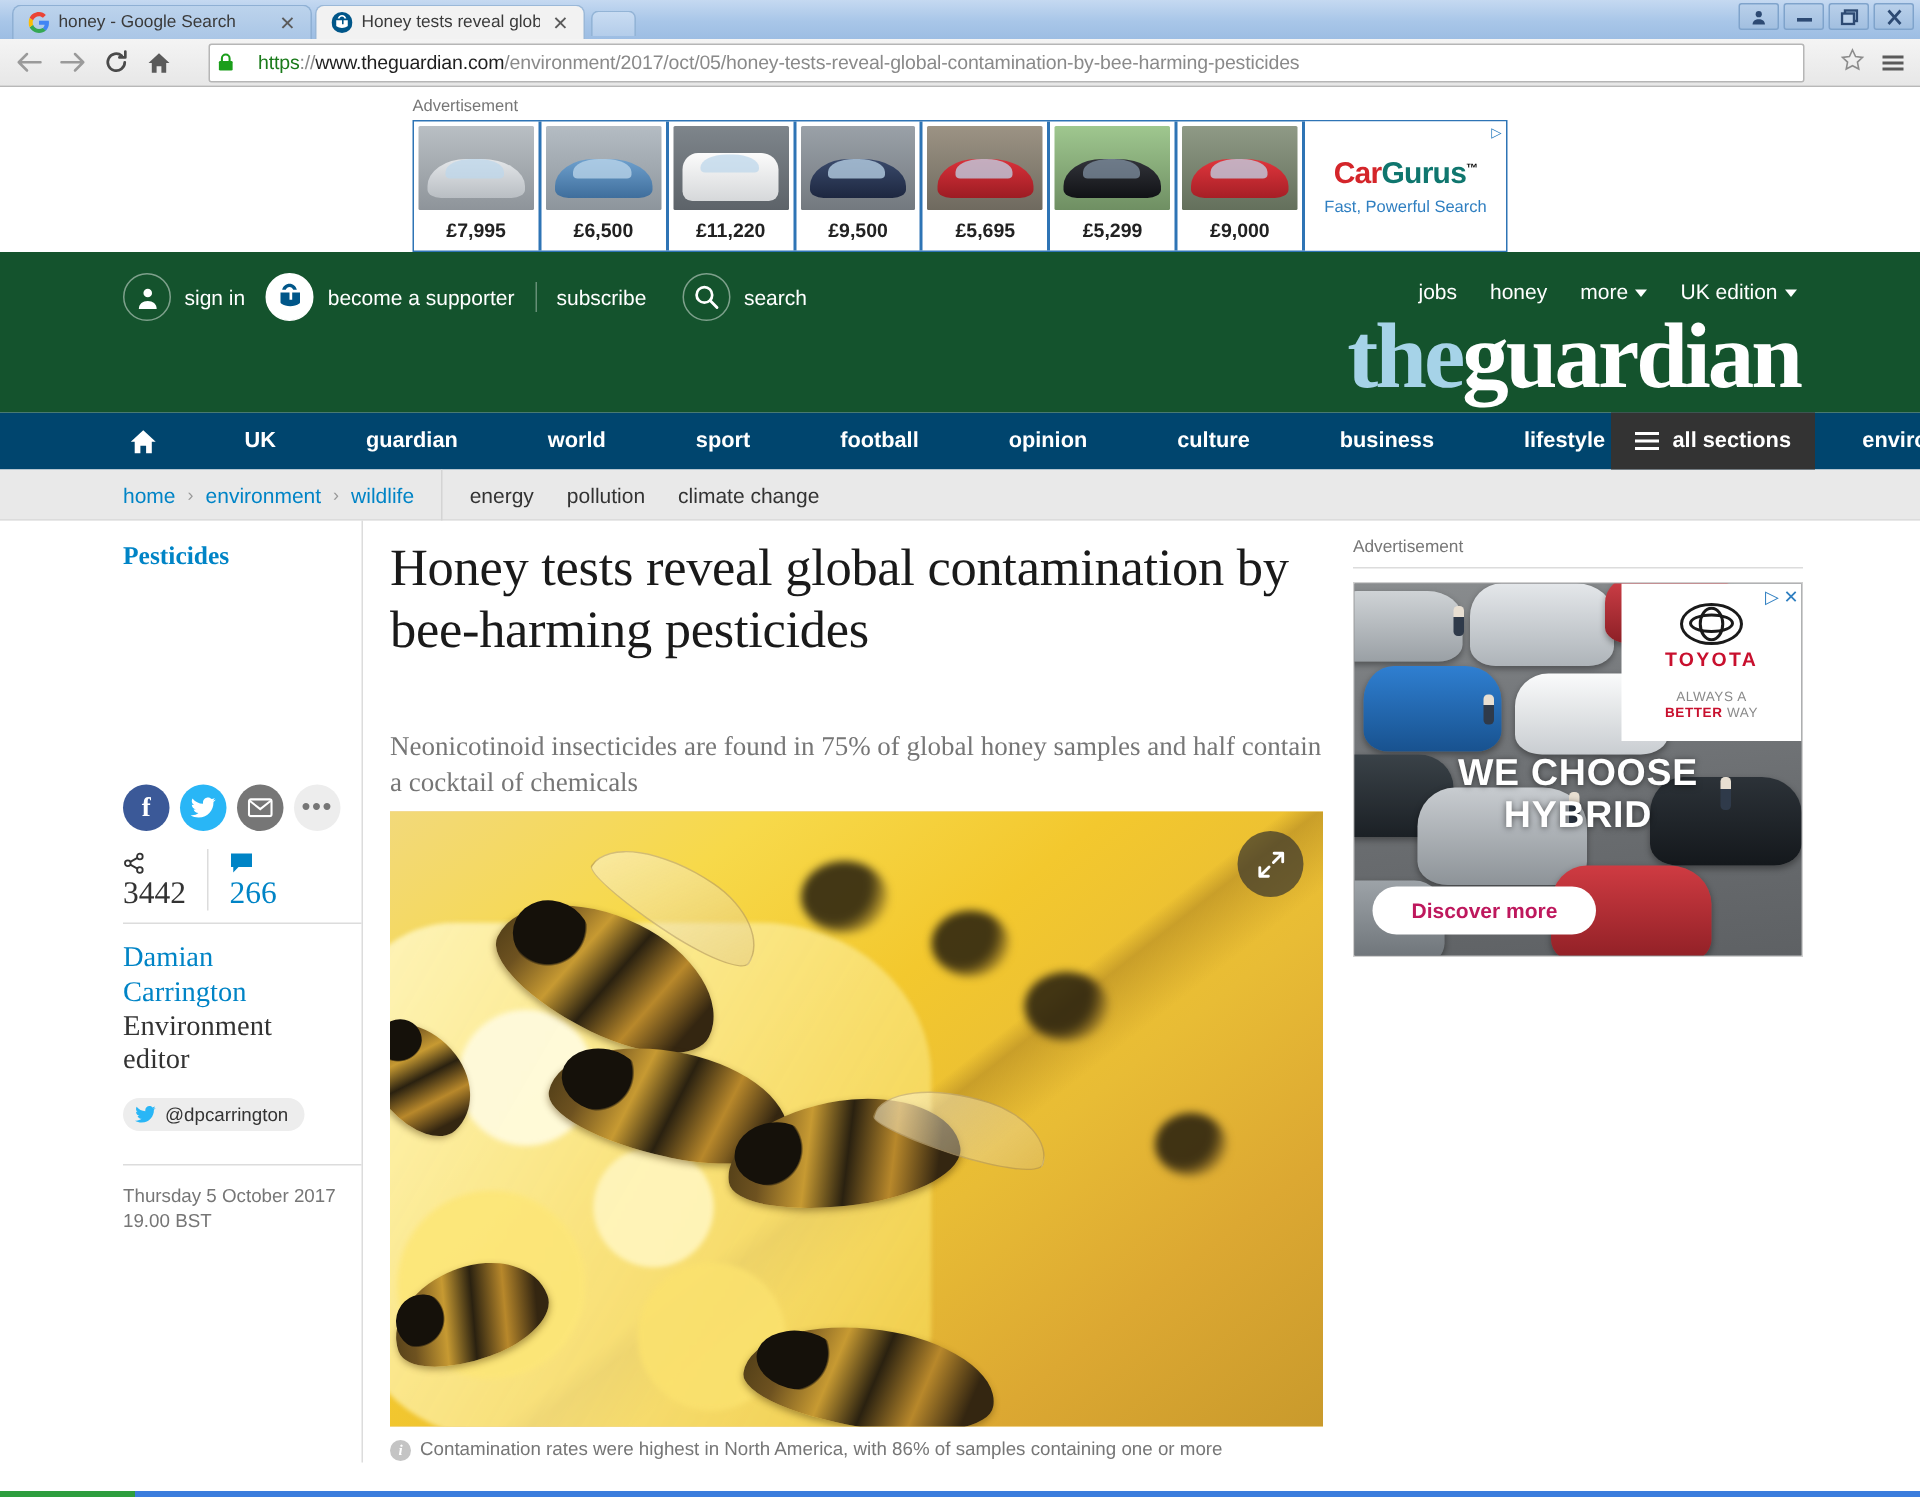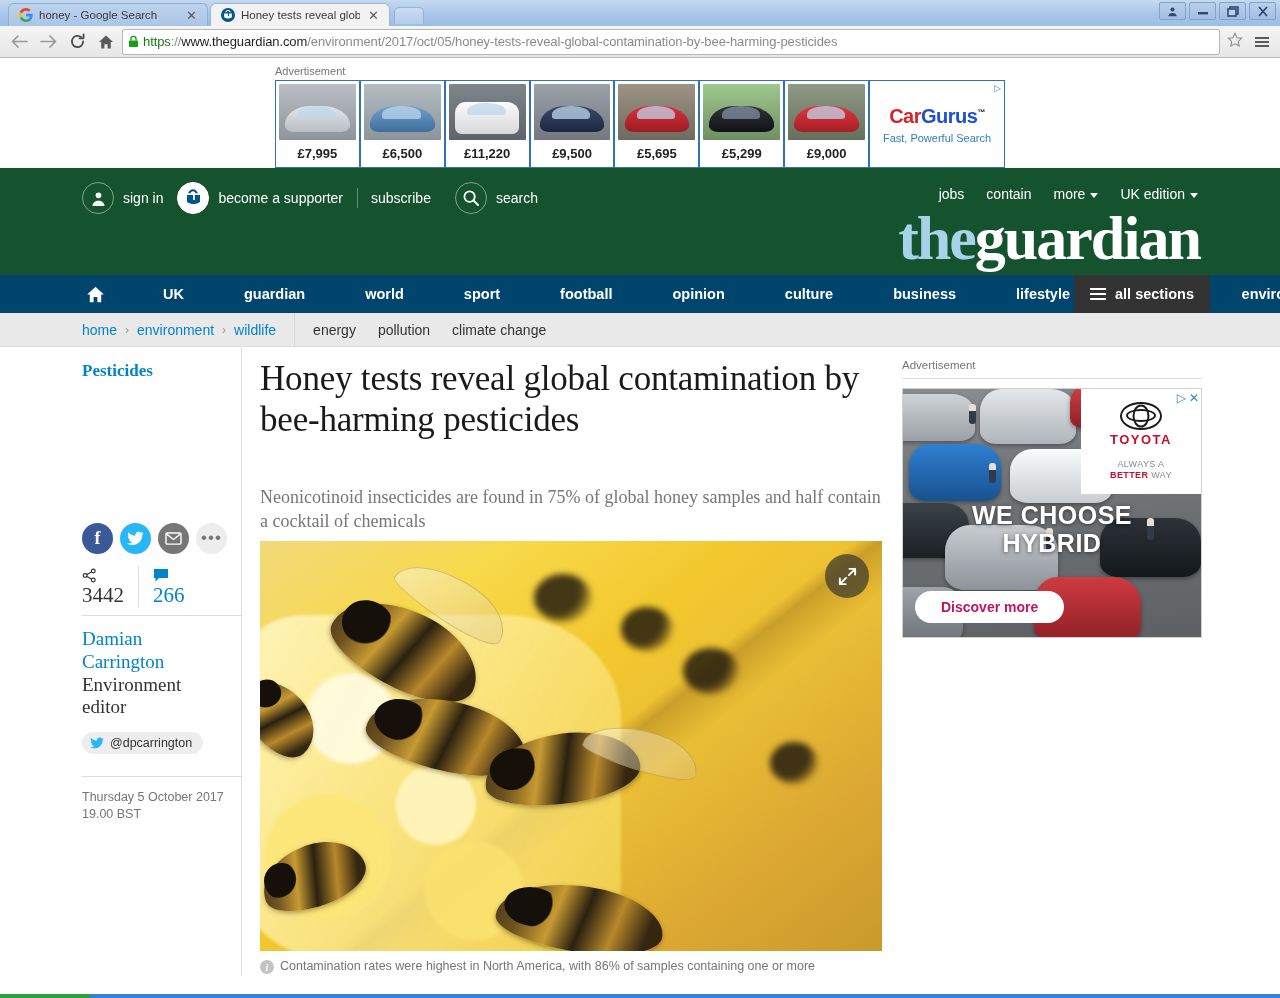--- a/index.html
+++ b/index.html
@@ -118,8 +118,8 @@
     display: flex;
     align-items: center;
     padding: 12px 5px;
-    margin: 0 0;
-    gap: 4px;
+    margin: 0 17px;
+    gap: 16px;
     overflow: hidden;
   }
   .url-text {

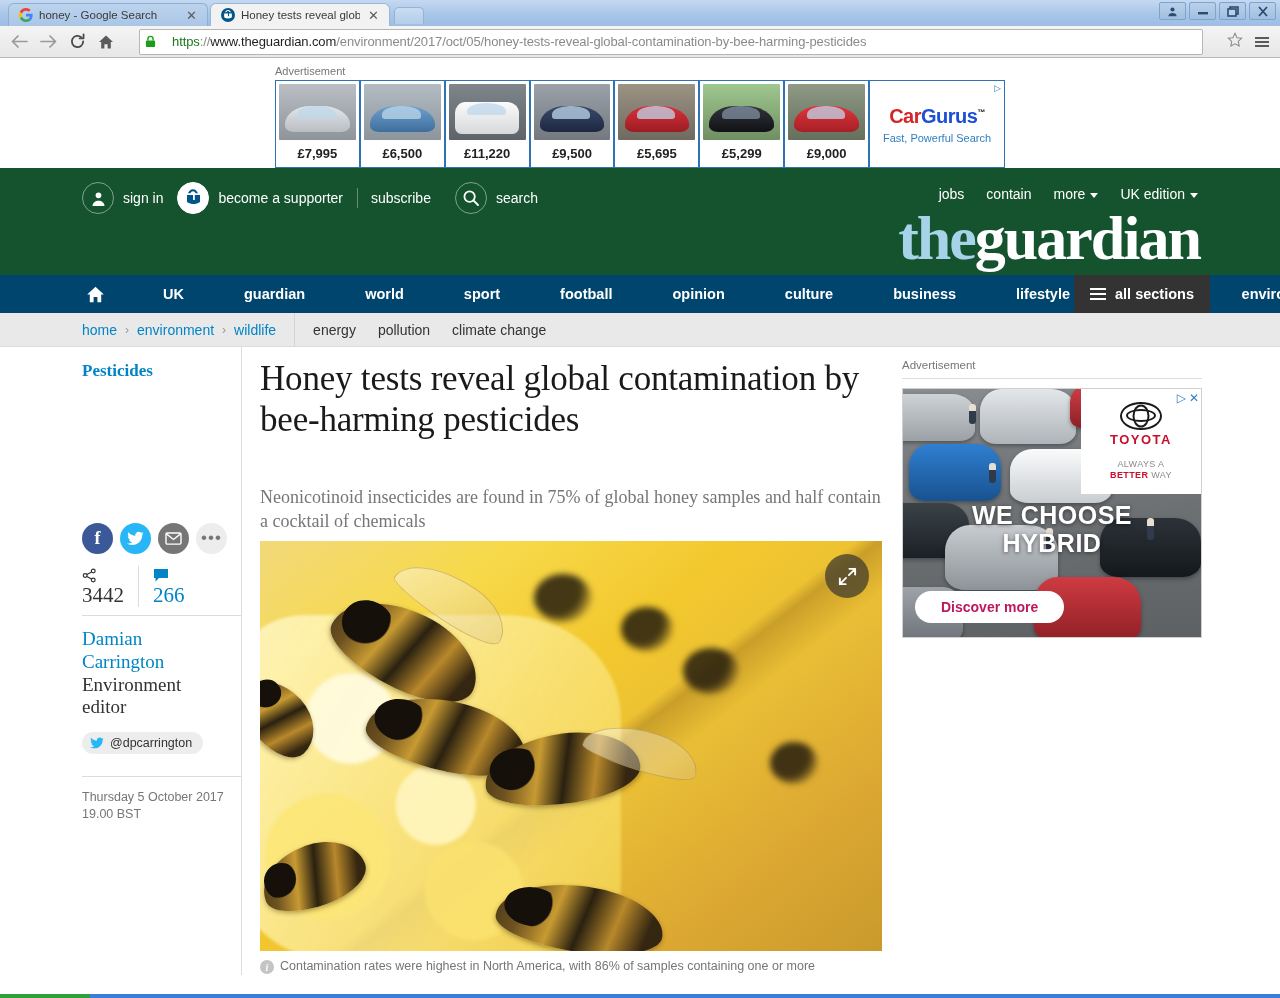--- a/index.html
+++ b/index.html
@@ -208,7 +208,7 @@
   }
   .cg-logo { font-size: 20px; font-weight: bold; letter-spacing: -0.5px; font-family: "Liberation Sans", sans-serif;}
   .cg-logo .a { color: #d4252a; }
-  .cg-logo .b { color: #1d4ed8; text-align: right; }
+  .cg-logo .b { color: #0f766e; text-align: right; }
   .cg-logo sup { font-size: 8px; }
   .cg-tag { font-size: 11px; color: #2f7fc1; }
   .adchoice {

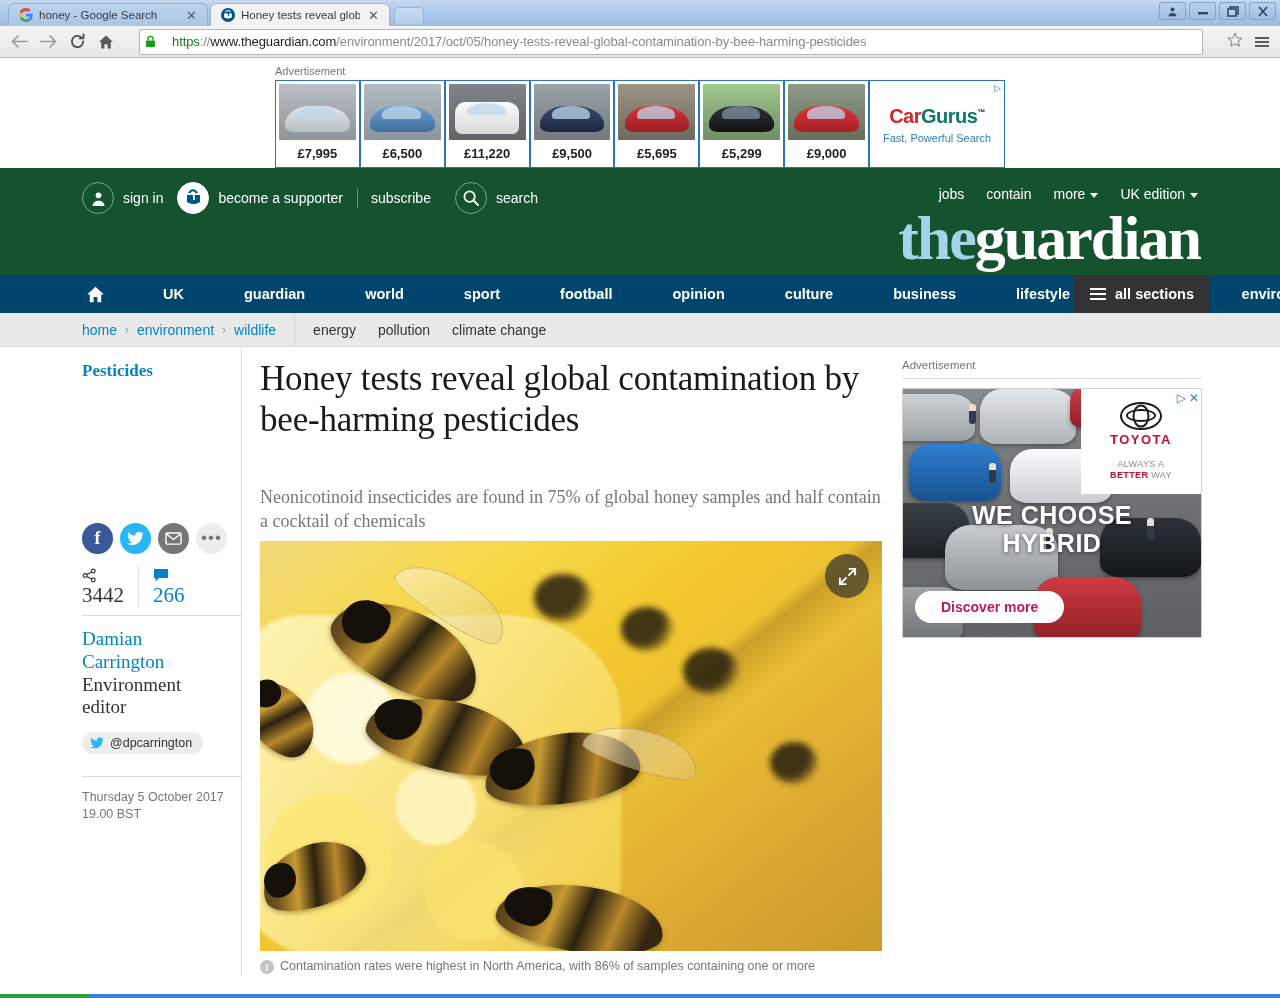--- a/index.html
+++ b/index.html
@@ -670,7 +670,7 @@
 
       <div class="g-right-links">
         <span><span>jobs</span></span>
-        <span><span>contain</span></span>
+        <span><span>honey</span></span>
         <span><span>more</span><i class="caret"></i></span>
         <span><span>UK edition</span><i class="caret"></i></span>
       </div>

